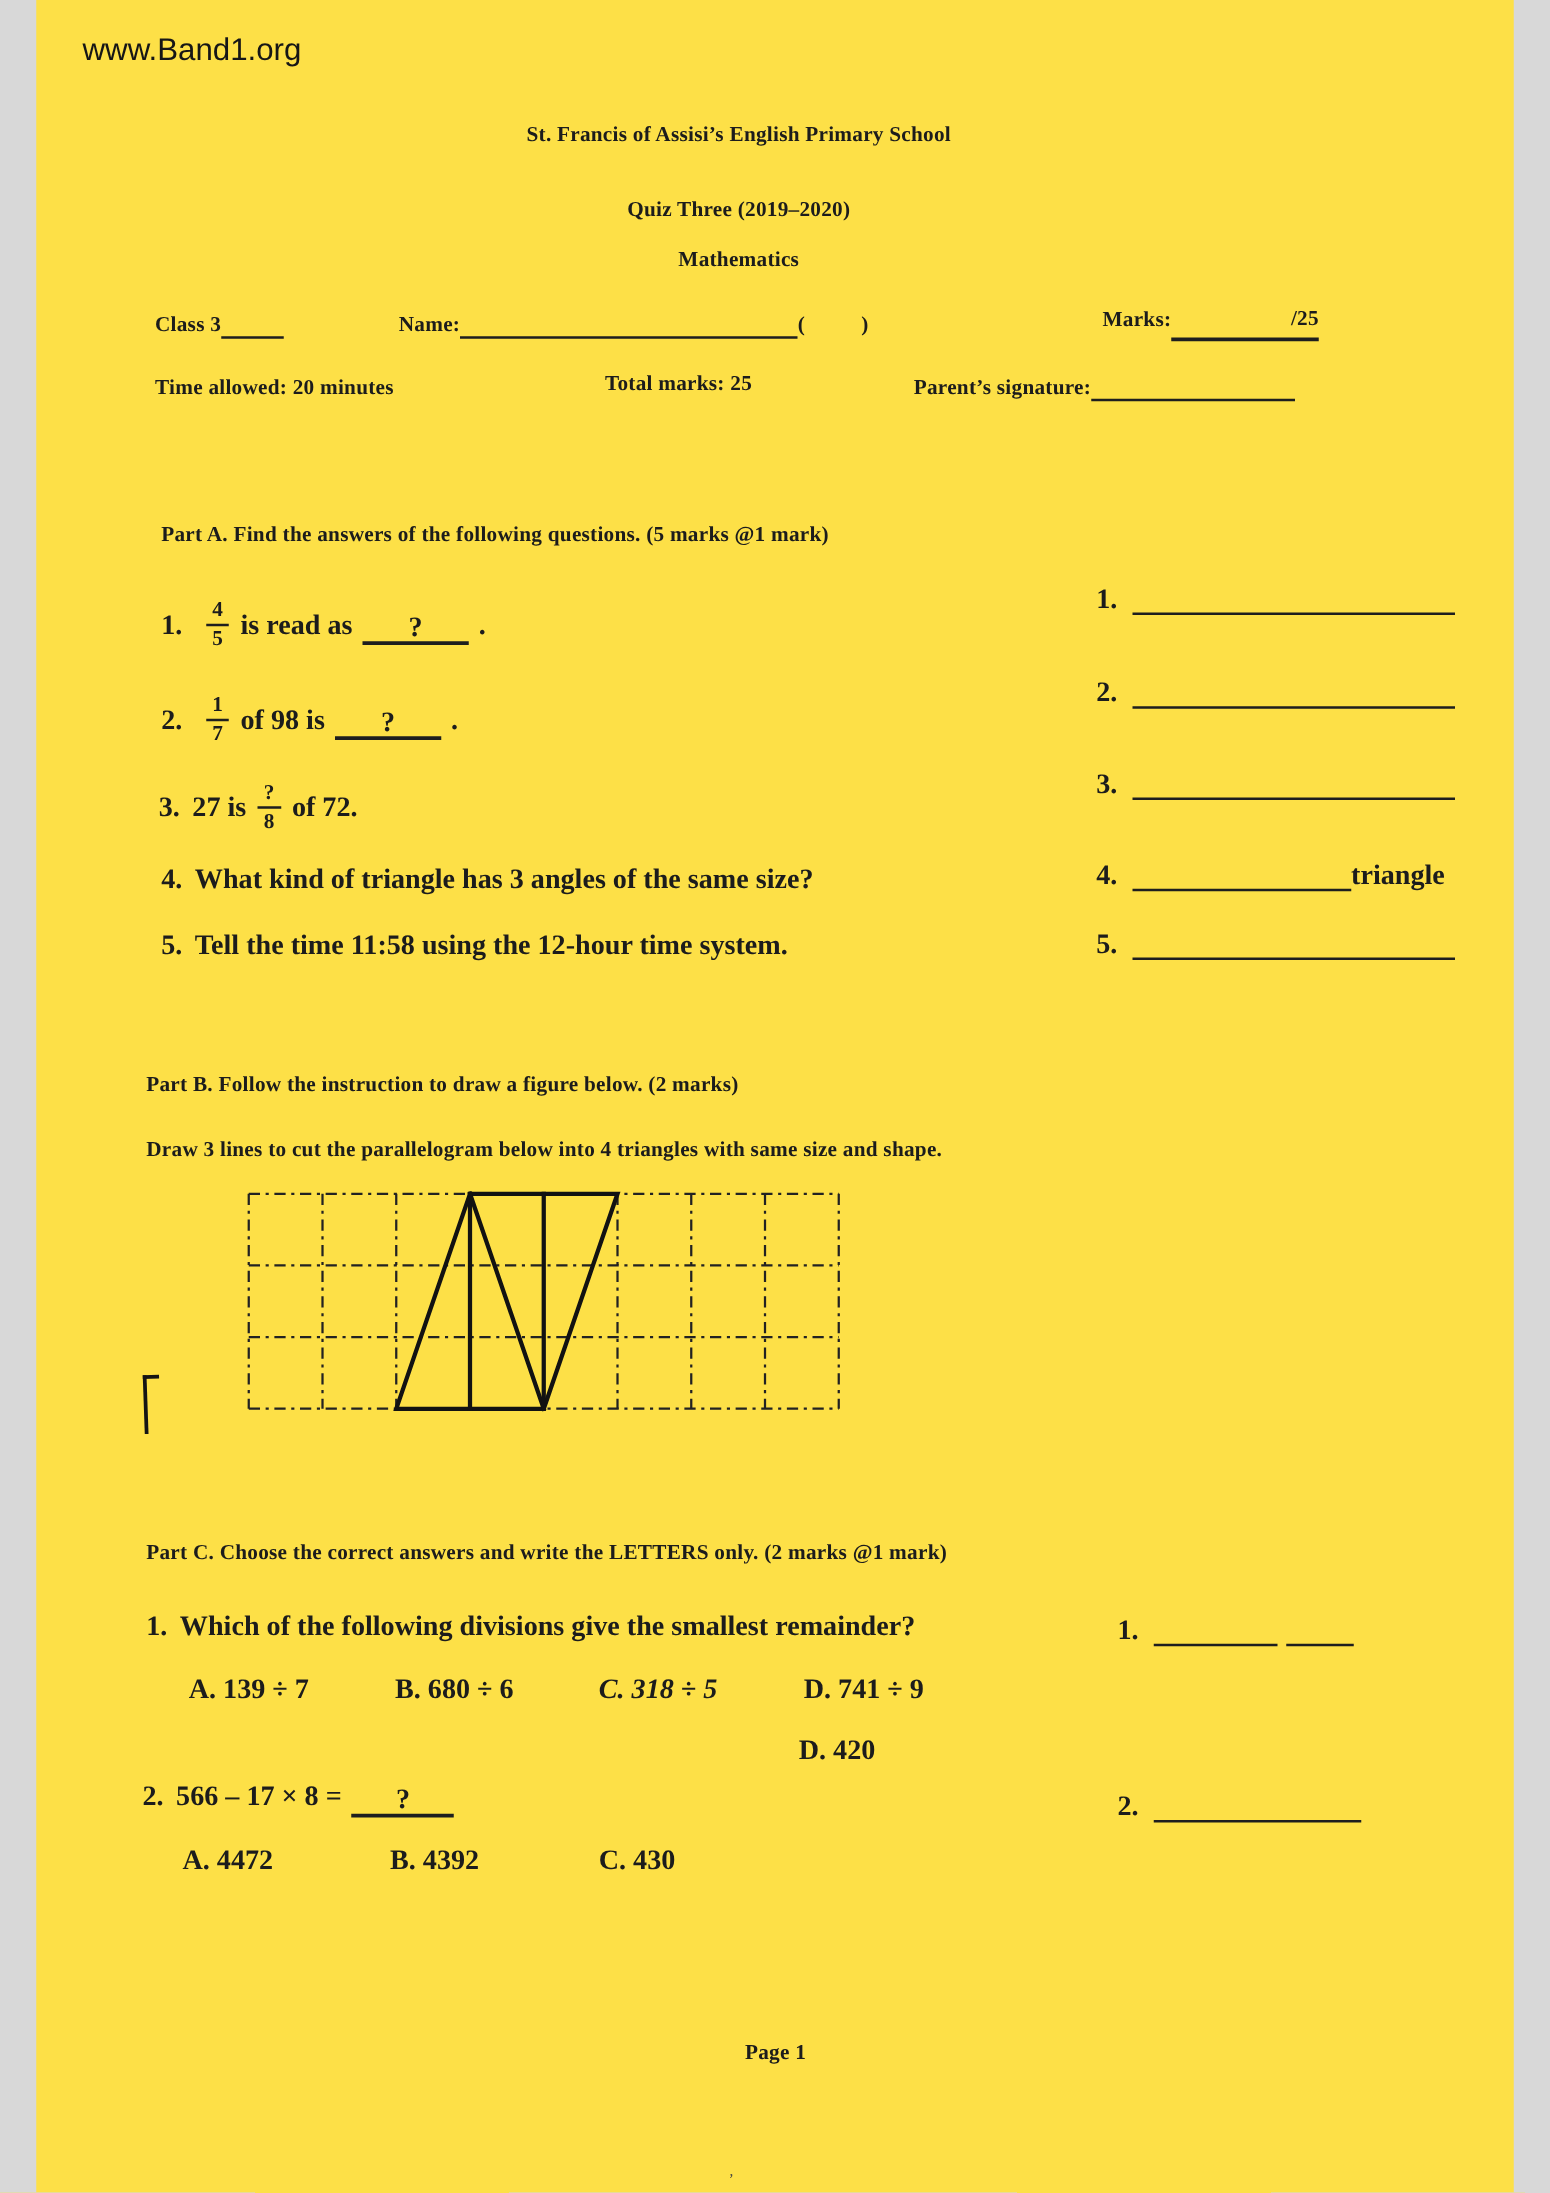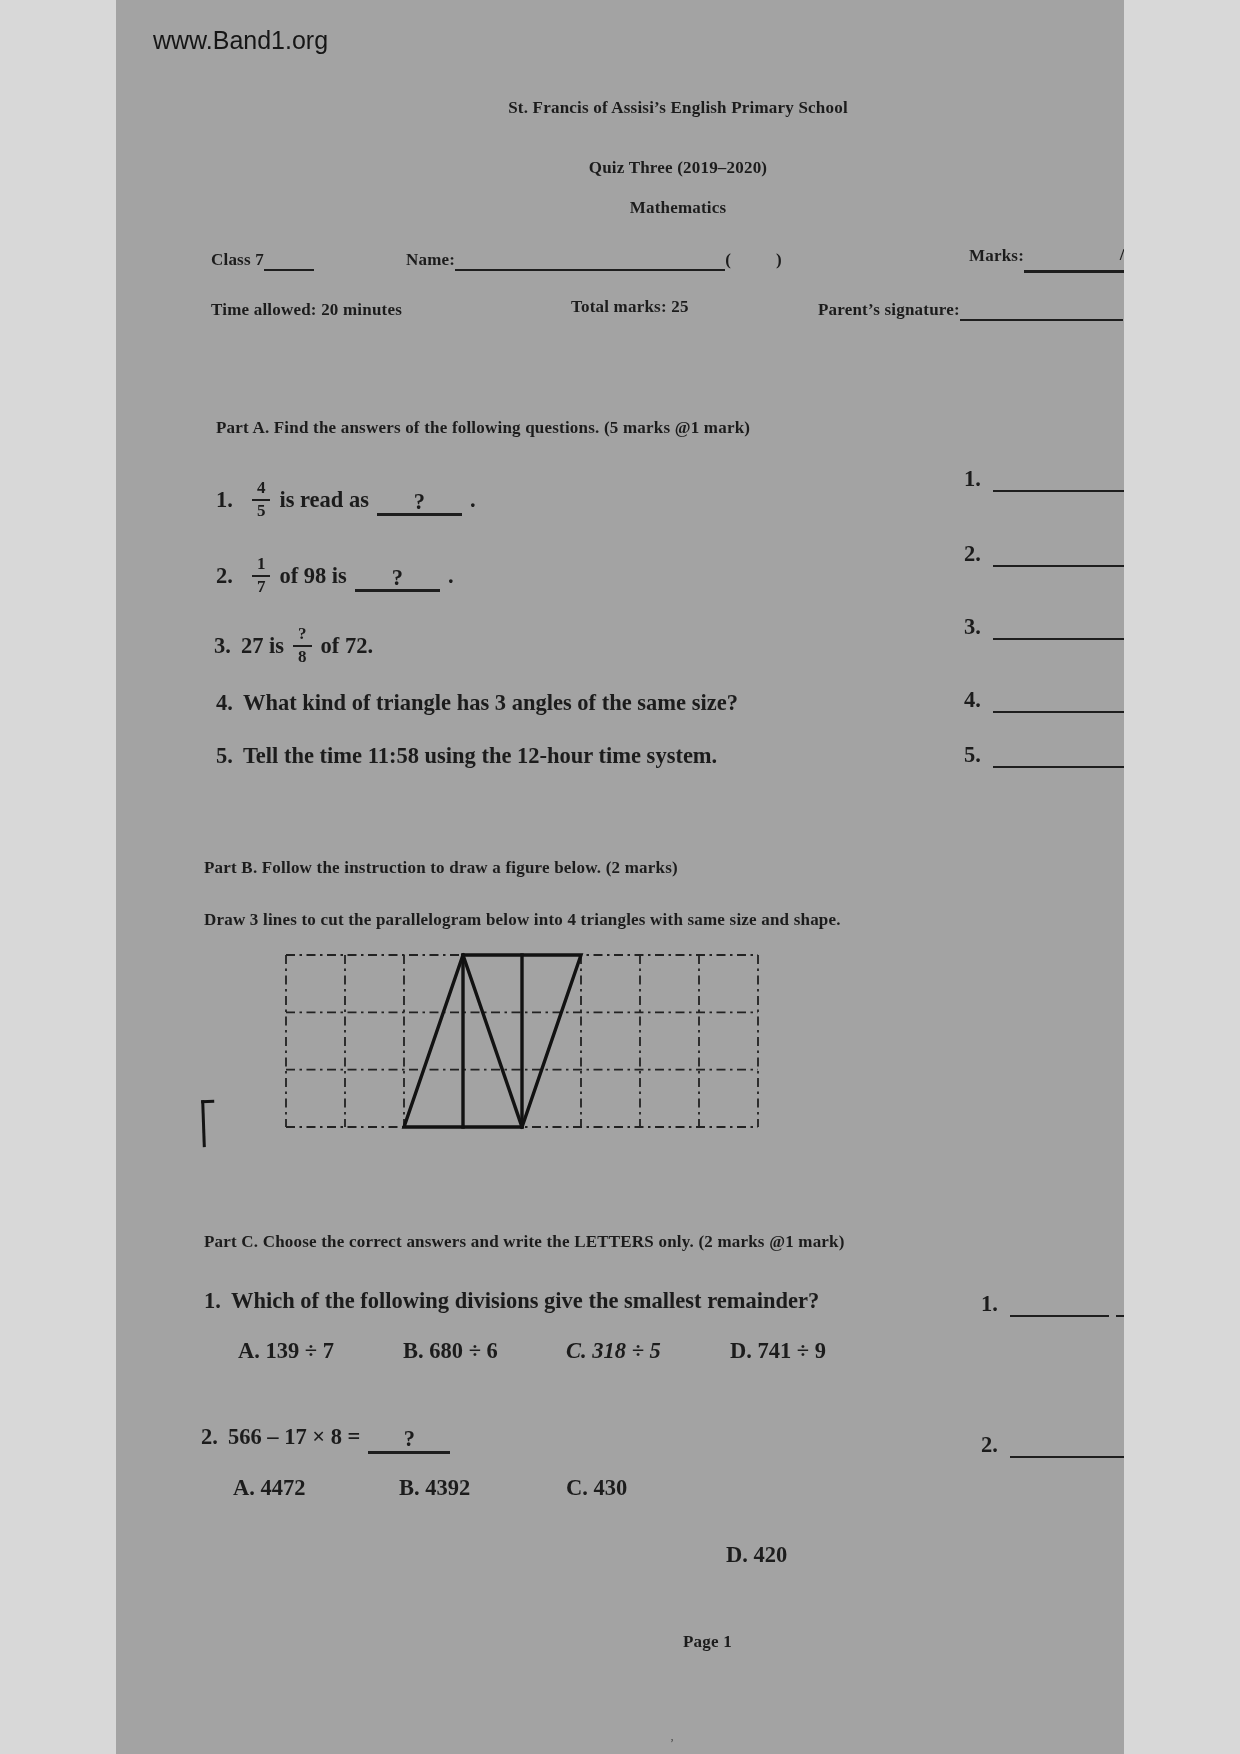--- a/index.html
+++ b/index.html
@@ -4,8 +4,8 @@
 <style>
   html,body{margin:0;padding:0;background:#d8d8d8;}
   .page{
-    position:relative;width:1008px;height:1754px;margin:0 auto;
-    background:#a3a3a3;overflow:hidden;
+    position:relative;width:1182px;height:1754px;margin:0 auto;
+    background:#fde047;overflow:hidden;
     font-family:"Liberation Serif",serif;color:#1c1c1c;
   }
   .abs{position:absolute;}

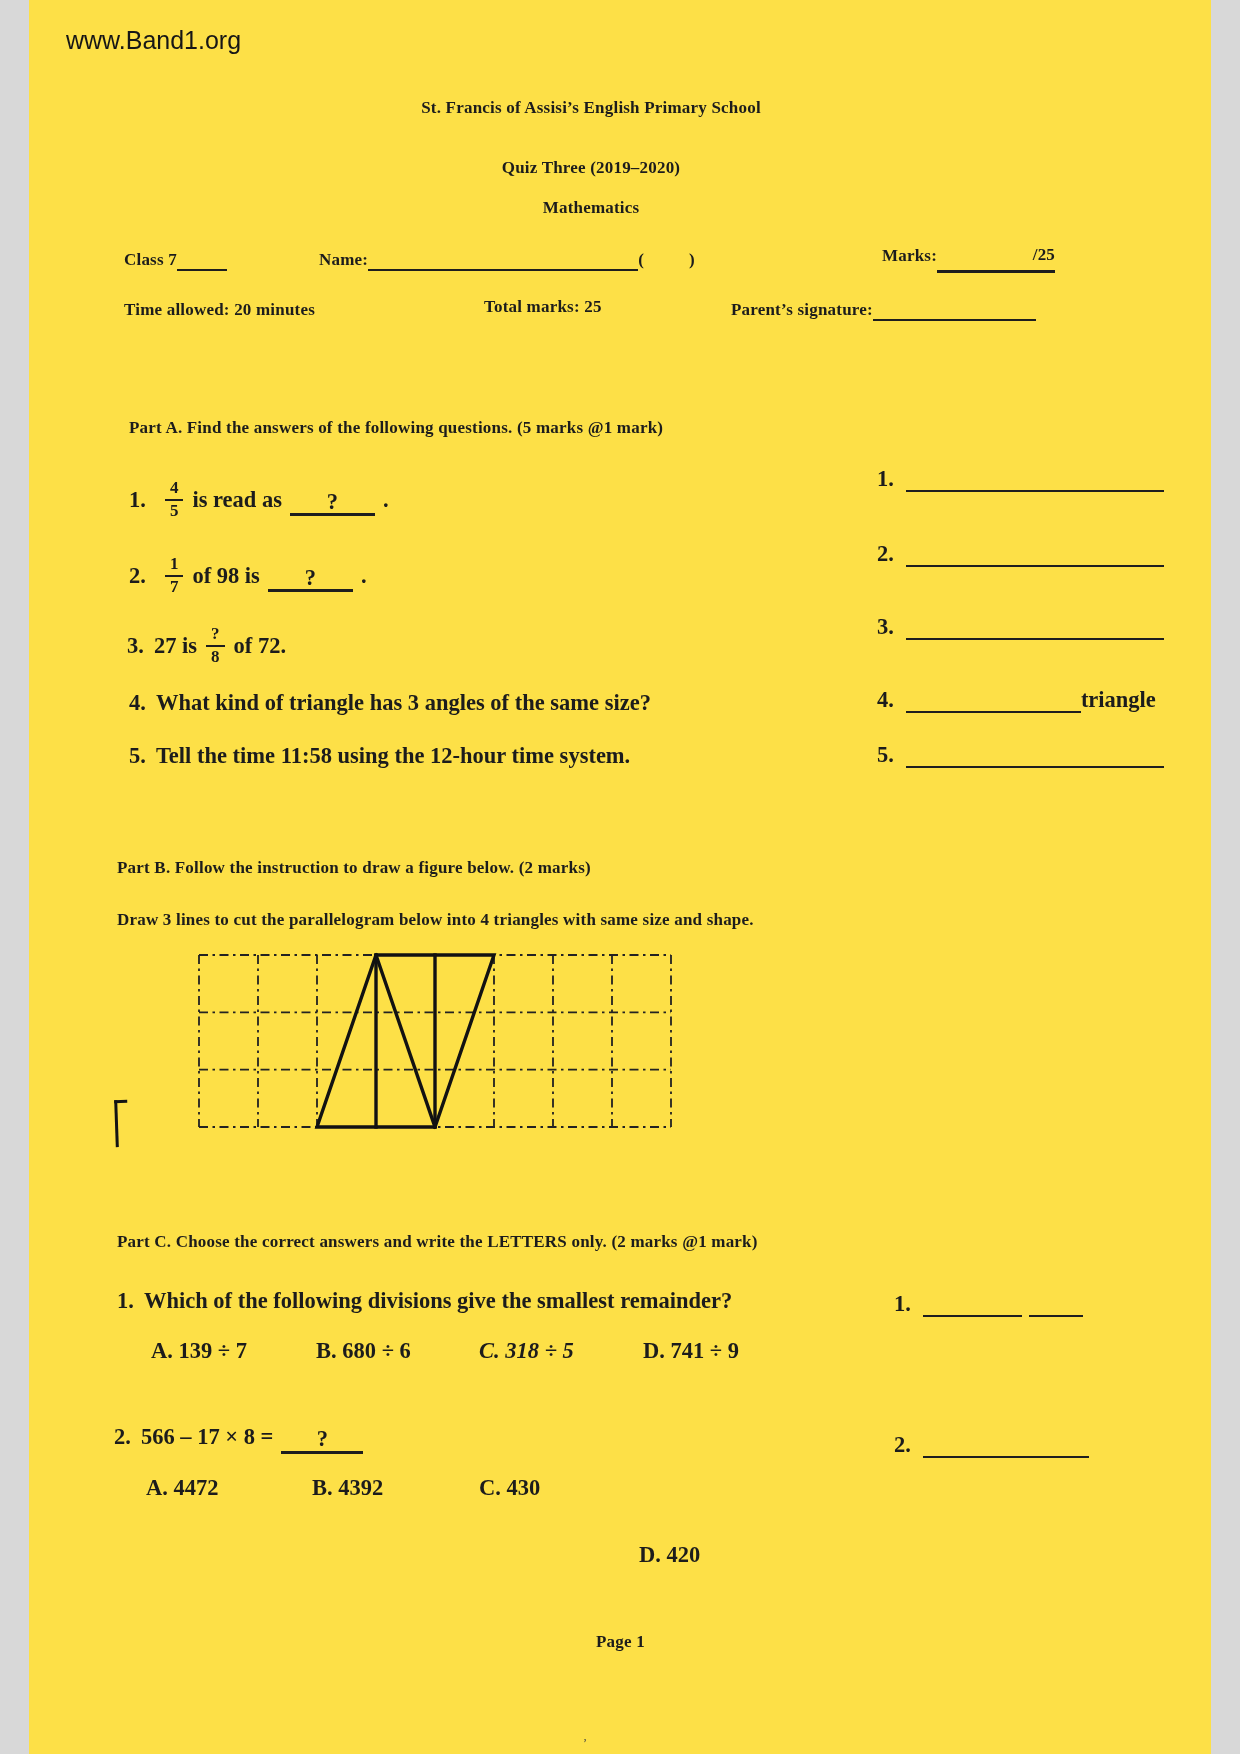--- a/index.html
+++ b/index.html
@@ -41,7 +41,7 @@
   <div class="abs t center-band" style="top:198px;">Mathematics</div>
 
   <div class="abs t" style="left:95px;top:250px;">
-    <span>Class 7</span><span class="ul" style="width:50px;"></span>
+    <span>Class 3</span><span class="ul" style="width:50px;"></span>
   </div>
   <div class="abs t" style="left:290px;top:250px;">
     <span>Name:</span><span class="ul" style="width:270px;"></span><span>(</span><span style="display:inline-block;width:45px;"></span><span>)</span>

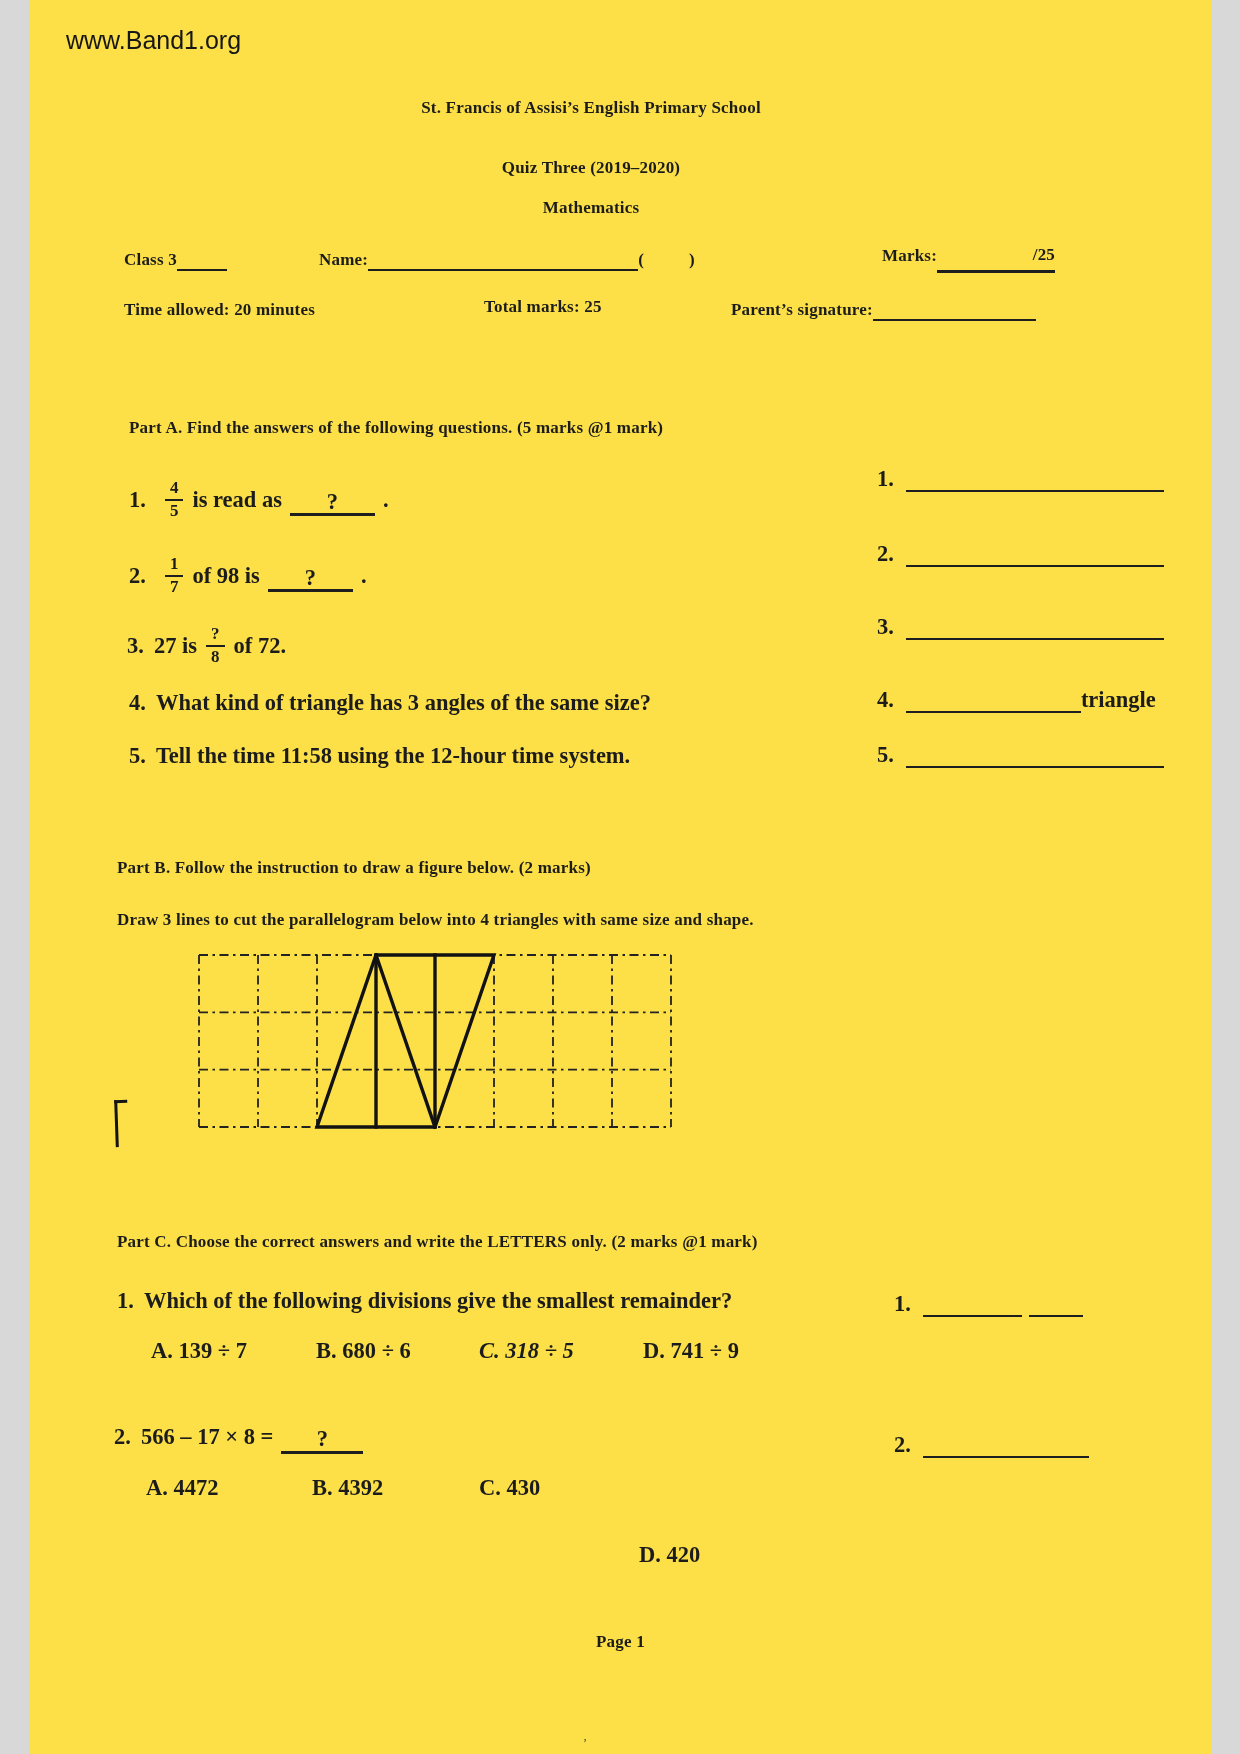--- a/index.html
+++ b/index.html
@@ -181,7 +181,7 @@
     <span class="opt" style="left:117px;top:1475px;">A. 4472</span>
     <span class="opt" style="left:283px;top:1475px;">B. 4392</span>
     <span class="opt" style="left:450px;top:1475px;">C. 430</span>
-    <span class="opt" style="left:610px;top:1542px;text-align:center;">D. 420</span>
+    <span class="opt" style="left:610px;top:1387px;text-align:center;">D. 420</span>
   </div>
 
   <div class="abs t" style="left:567px;top:1632px;">Page 1</div>

